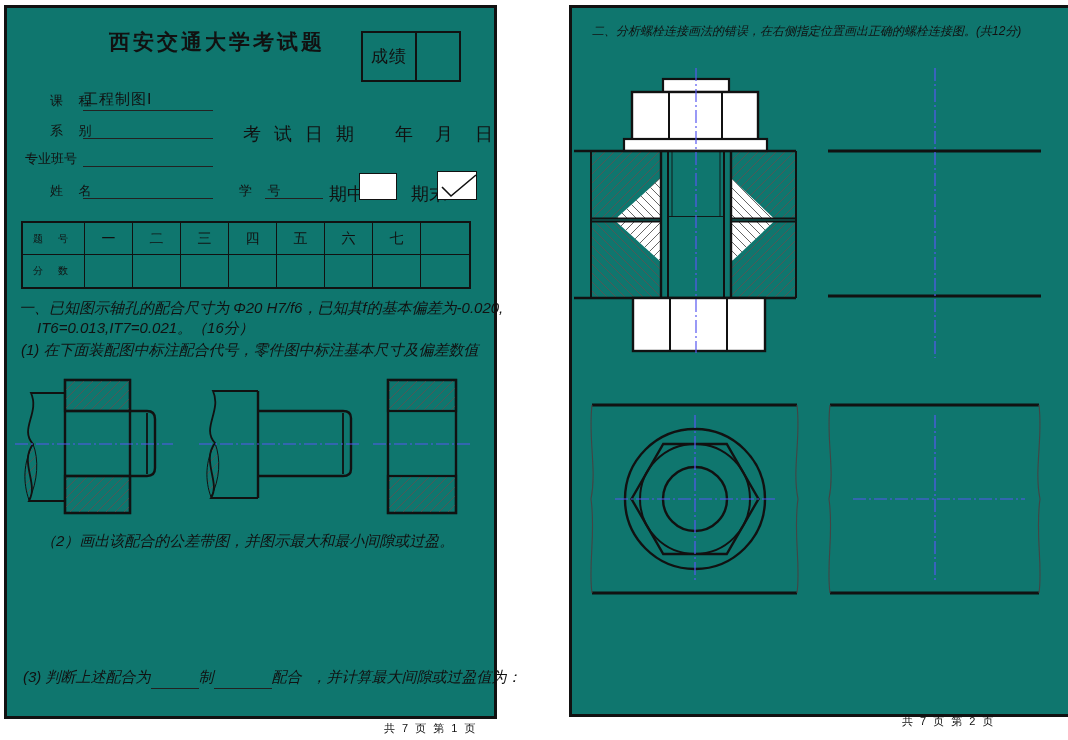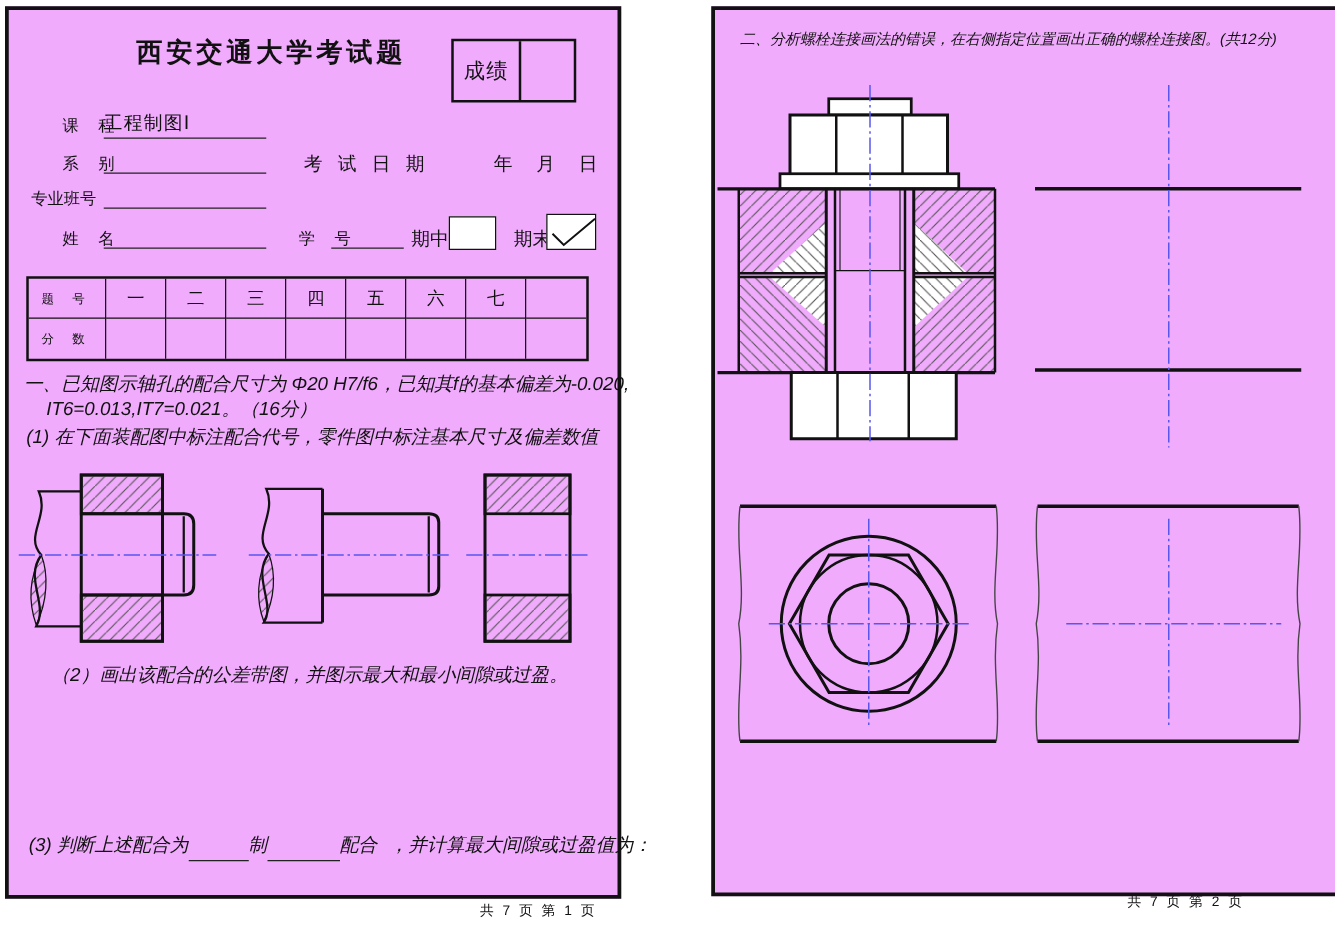--- a/index.html
+++ b/index.html
@@ -4,7 +4,7 @@
 <style>
   * { margin:0; padding:0; box-sizing:border-box; }
   html,body { width:1068px; height:740px; background:#fff; font-family:"Liberation Sans", sans-serif; color:#111; }
-  .page { position:absolute; border:3px solid #111; background:#f0abfc; }
+  .page { position:absolute; border:3px solid #111; background:#0f766e; }
   #page1 { left:4px; top:5px; width:493px; height:714px; }
   #page2 { left:569px; top:5px; width:527px; height:712px;text-align:center; }
   .abs { position:absolute; }

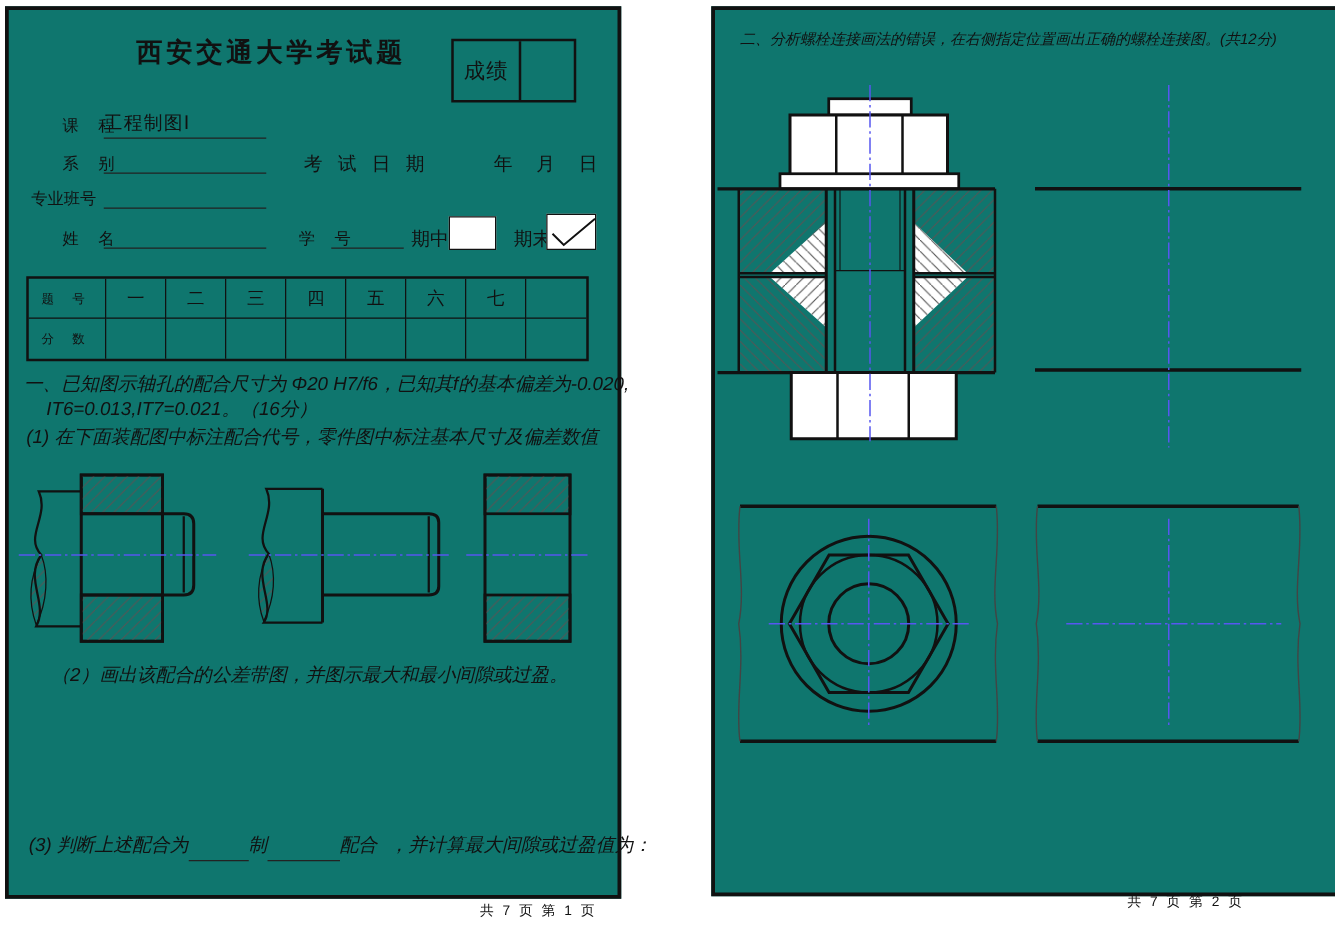--- a/index.html
+++ b/index.html
@@ -13,7 +13,7 @@
   .scorebox .cell1 { width:54px; border-right:2px solid #111; display:flex; align-items:center; justify-content:center; font-size:17px; letter-spacing:1px; }
   .scorebox .cell2 { flex:1; }
   .lbl { font-size:13px; letter-spacing:6px; white-space:nowrap;margin-left:20px; }
-  .lbl2 { font-size:15px; white-space:nowrap; }
+  .lbl2 { font-size:18px; white-space:nowrap; }
   .uline { border-bottom:1.5px solid #222; text-align:left; }
   .course-val { font-size:15px; line-height:22px; letter-spacing:1px; }
   .chkbox { border:1.8px solid #111; background:#fff; }

